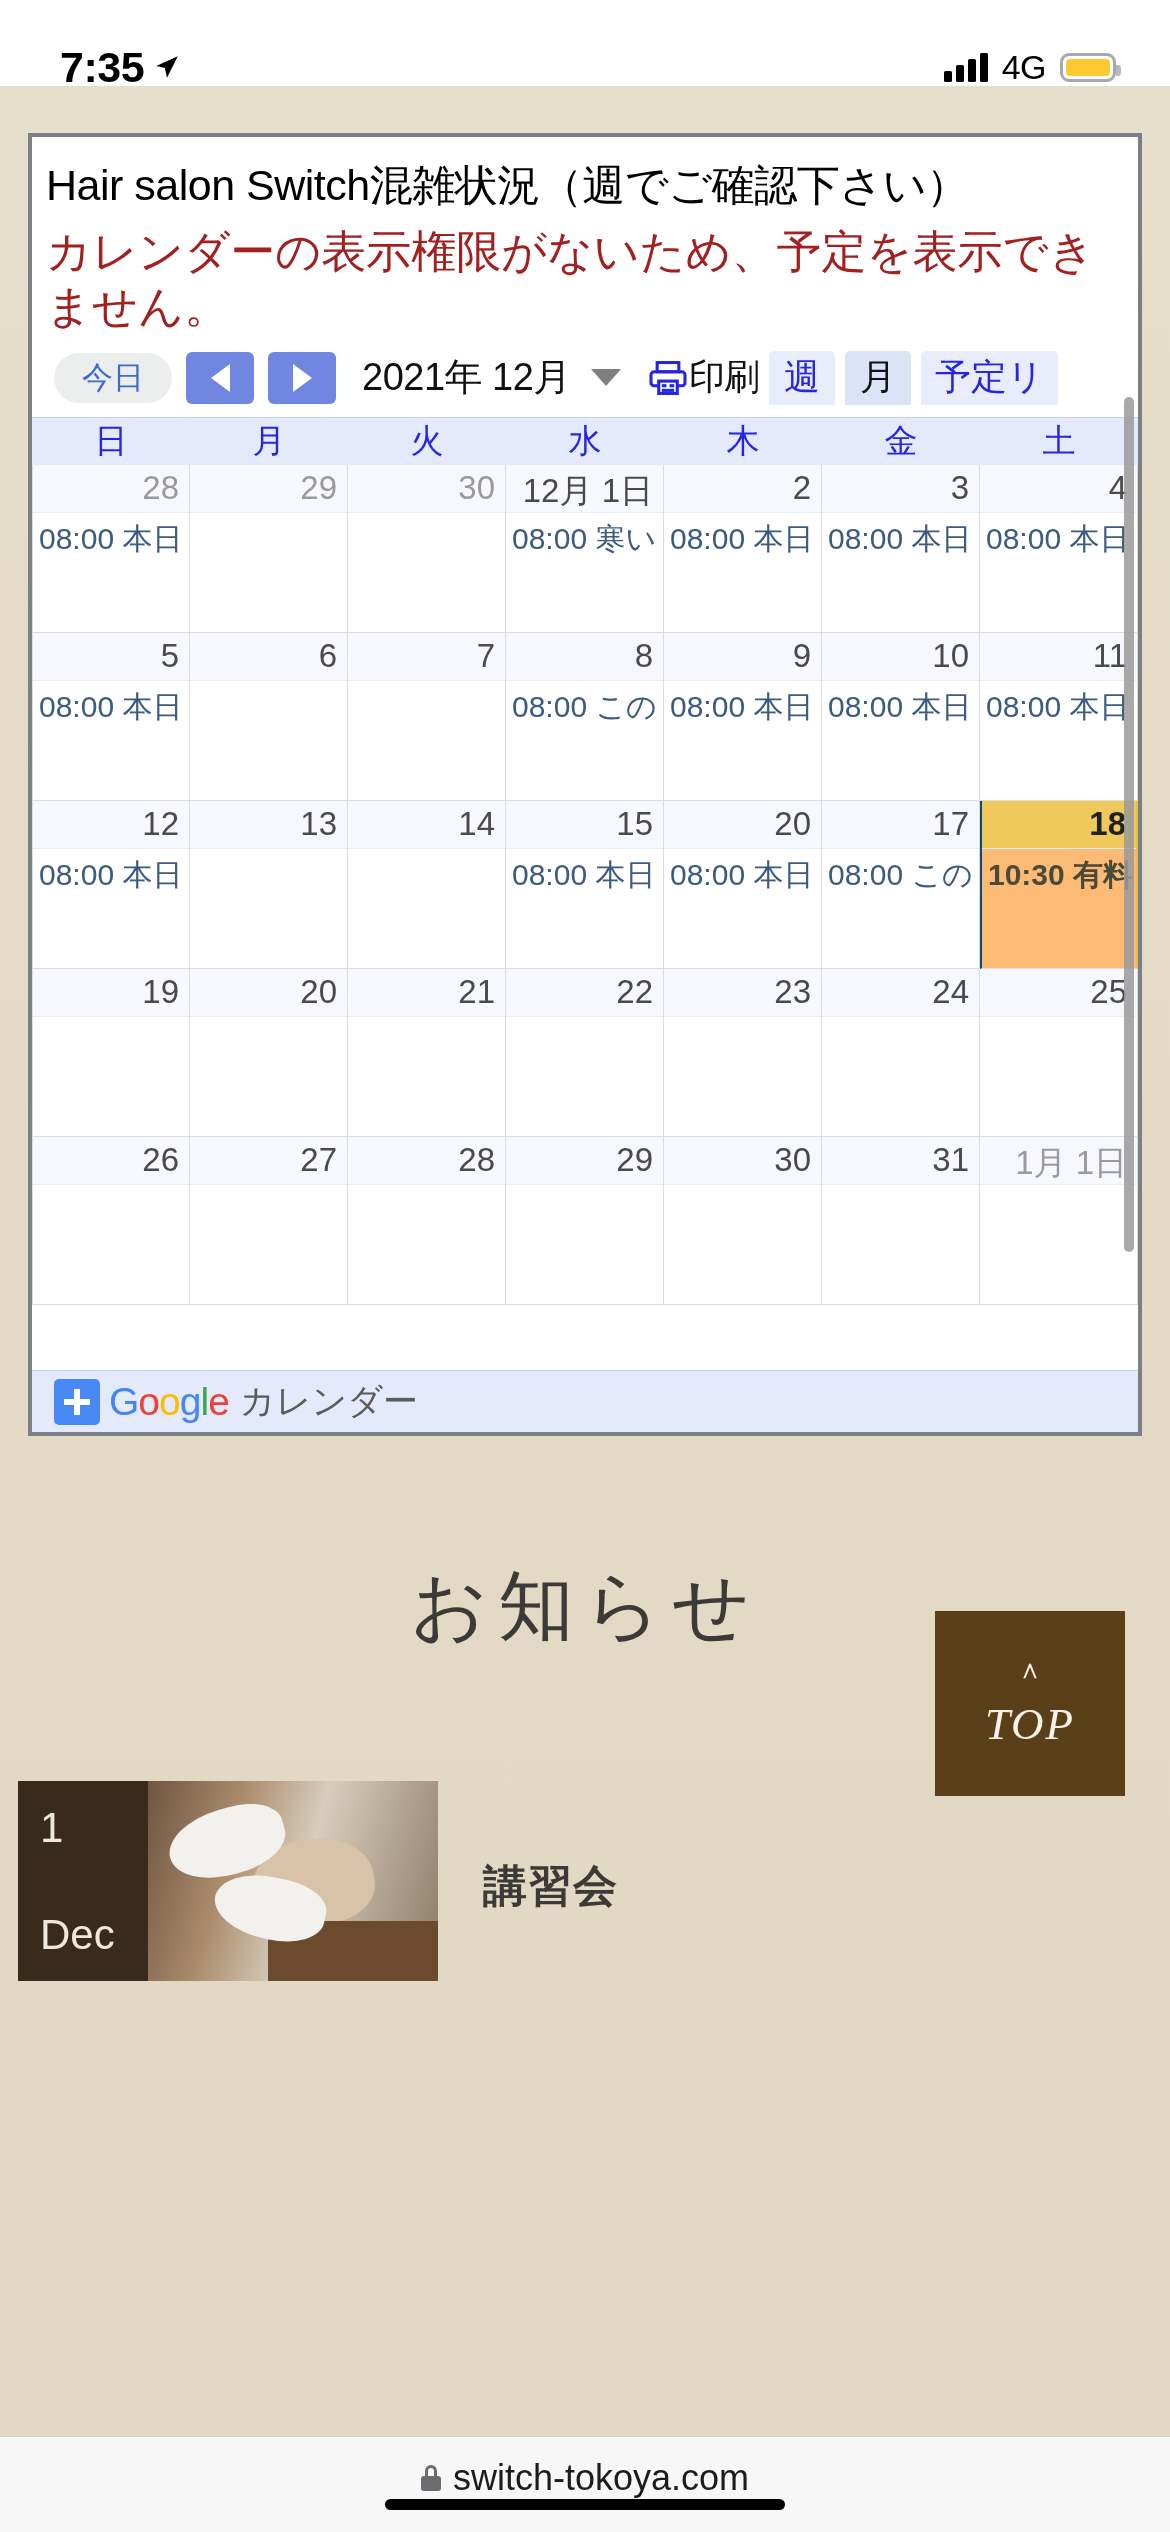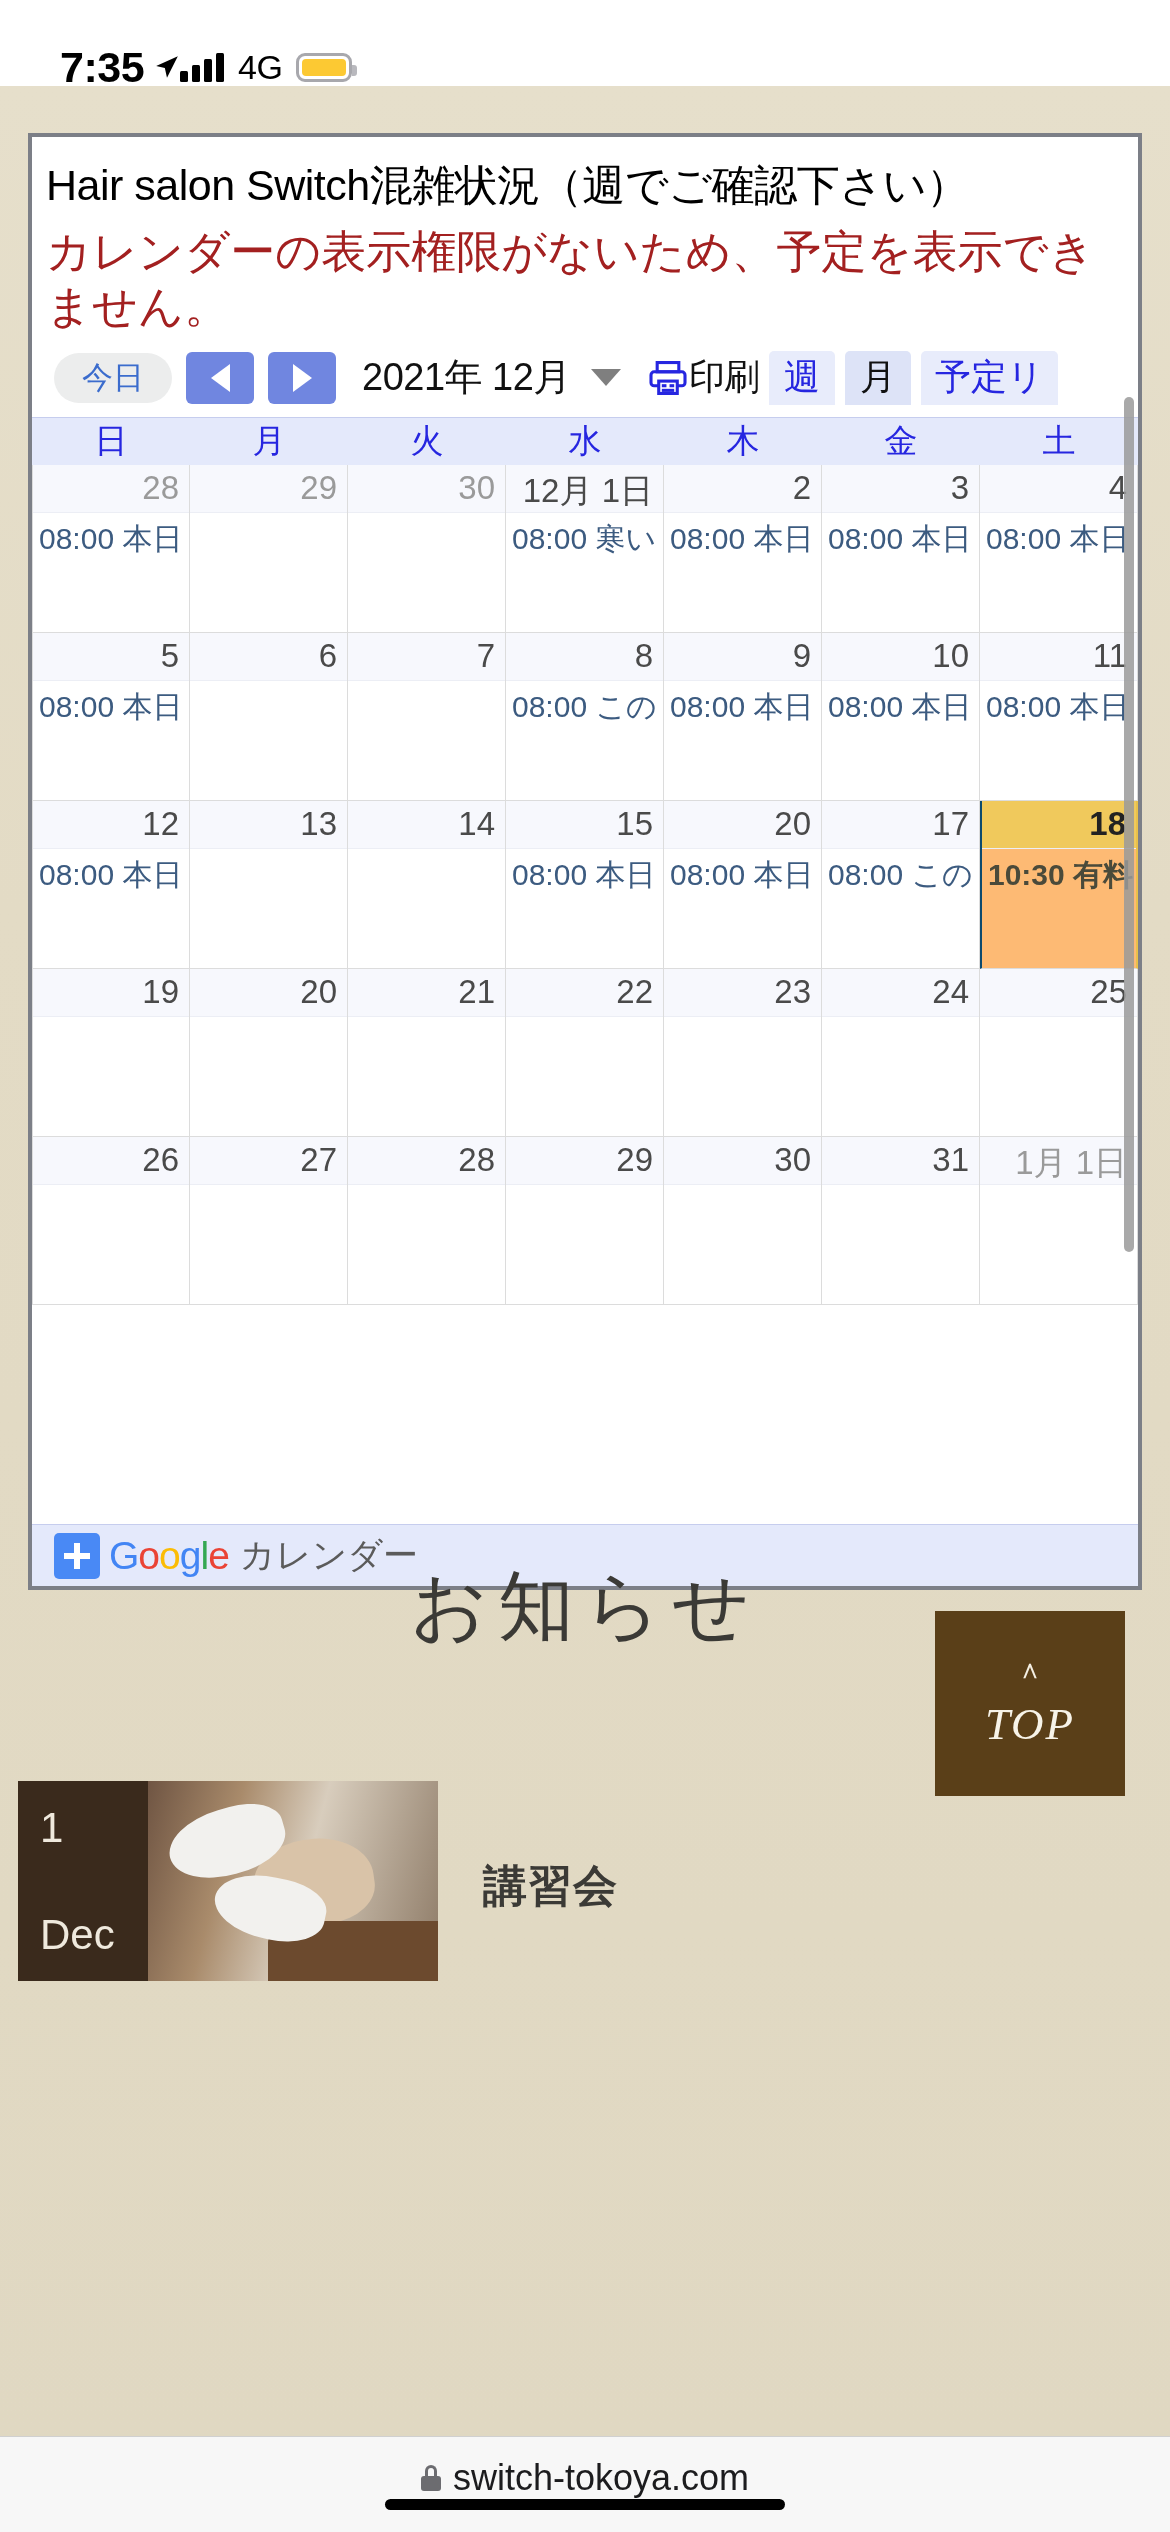--- a/index.html
+++ b/index.html
@@ -14,7 +14,7 @@
   
   #status-bar{
     height:108px; width:100%;
-    display:flex; align-items:center; 
+    display:flex; align-items:center; justify-content:space-between;
     padding:26px 54px 0 60px;
     background:#fff;
   }

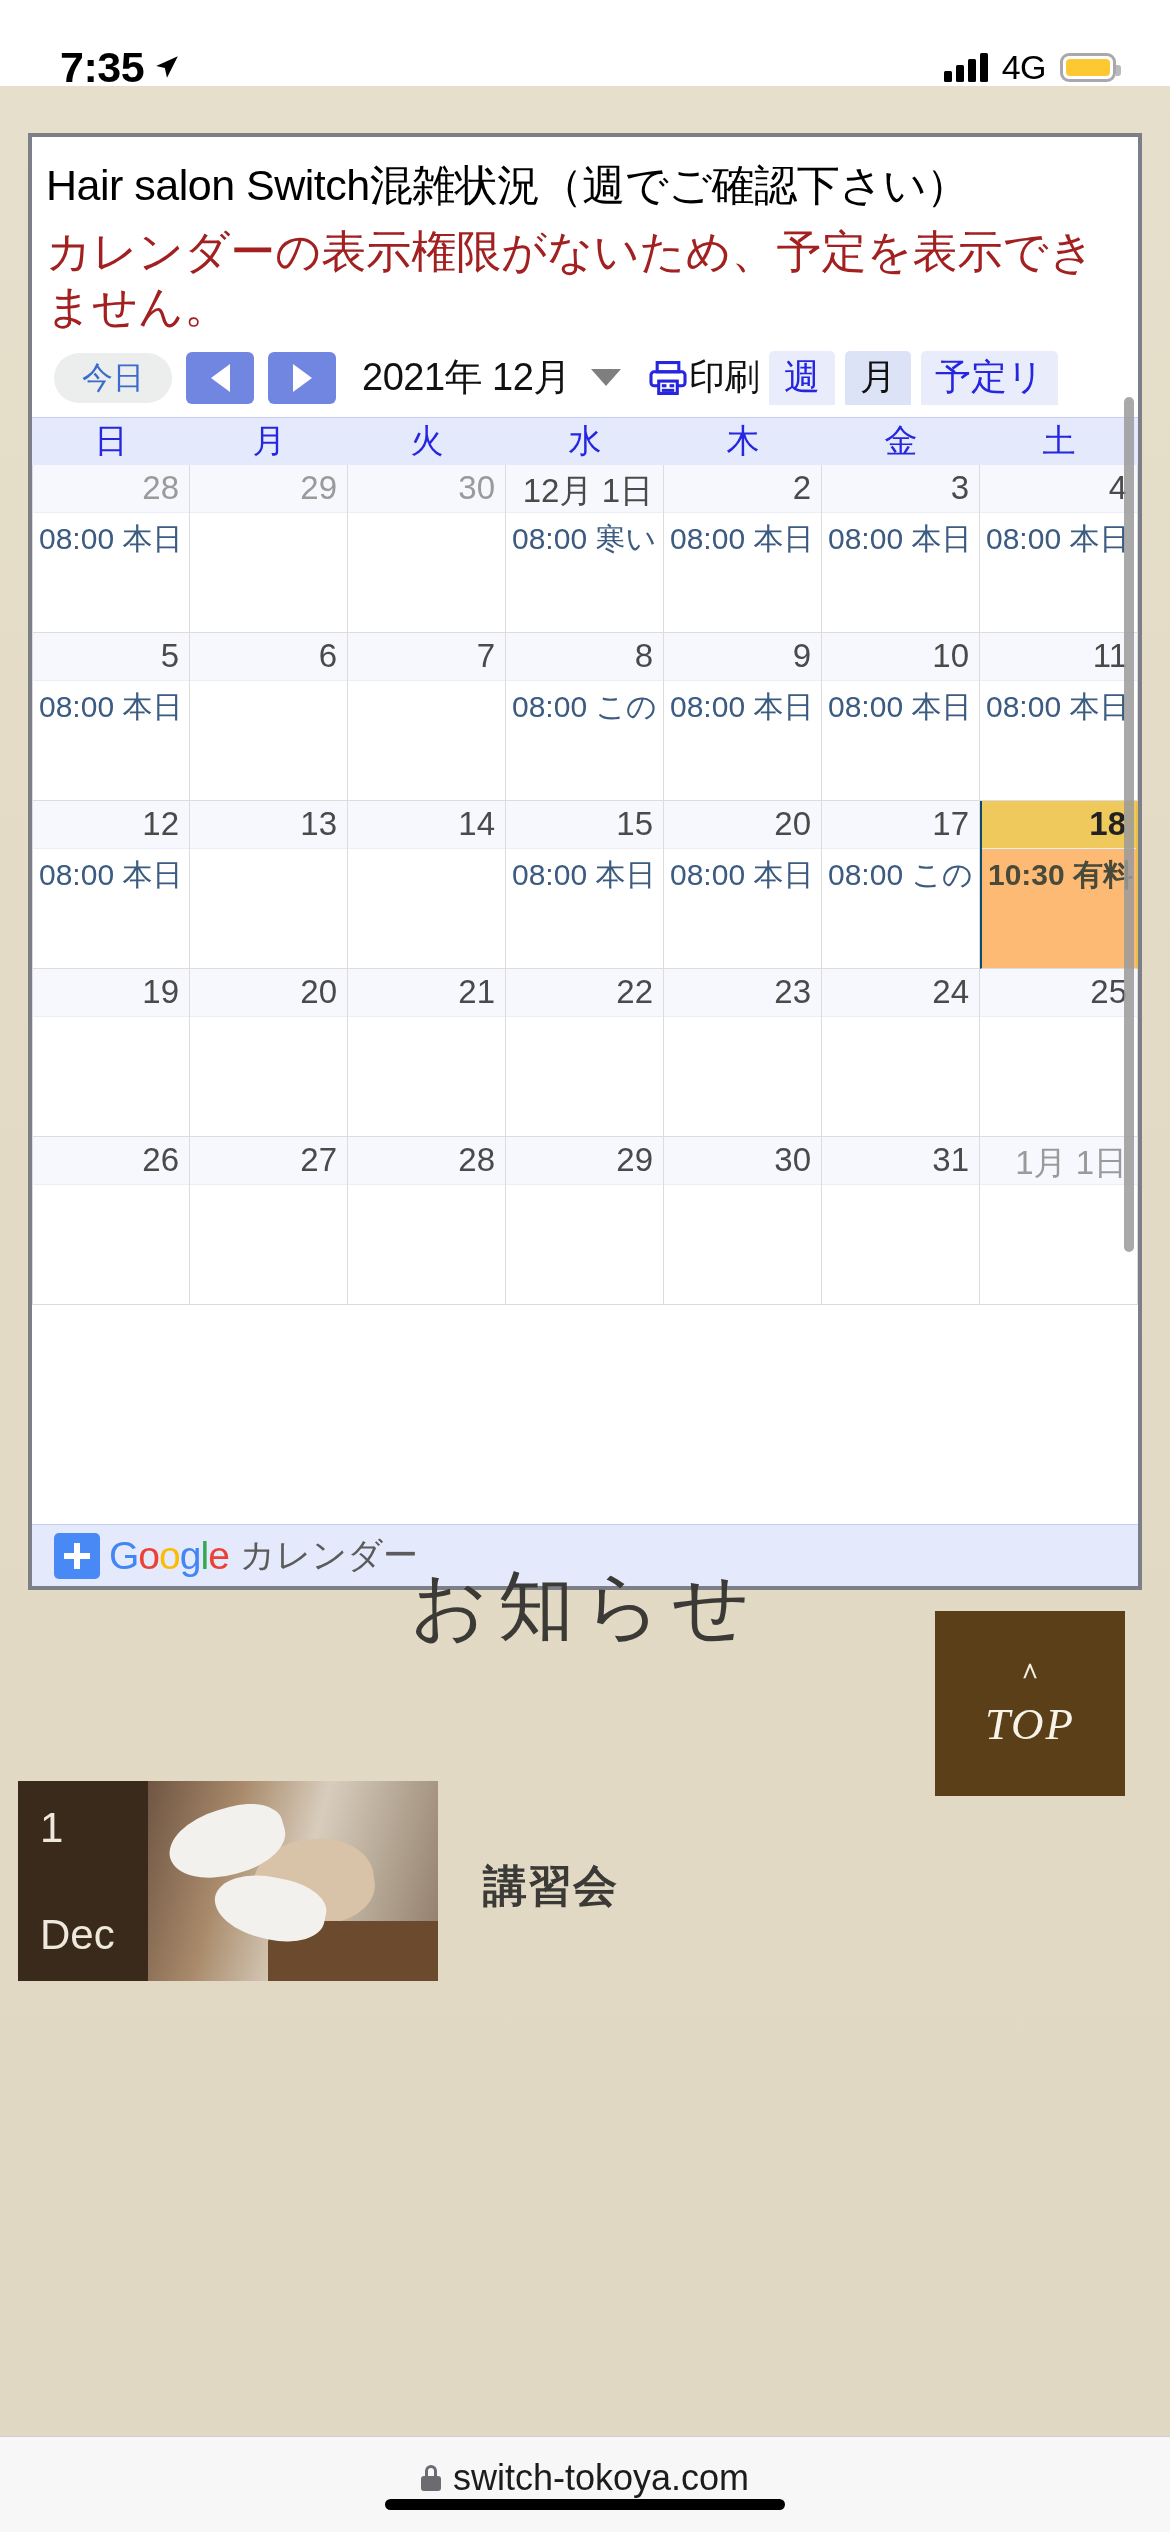--- a/index.html
+++ b/index.html
@@ -46,7 +46,7 @@
 
   
   #gcal{
-    position:absolute; left:28px; top:47px; width:1114px; height:1457px;
+    position:absolute; left:28px; top:47px; width:1114px; height:1303px;
     background:#ffffff; border:4px solid #7c7f87;
     overflow:hidden;
   }

